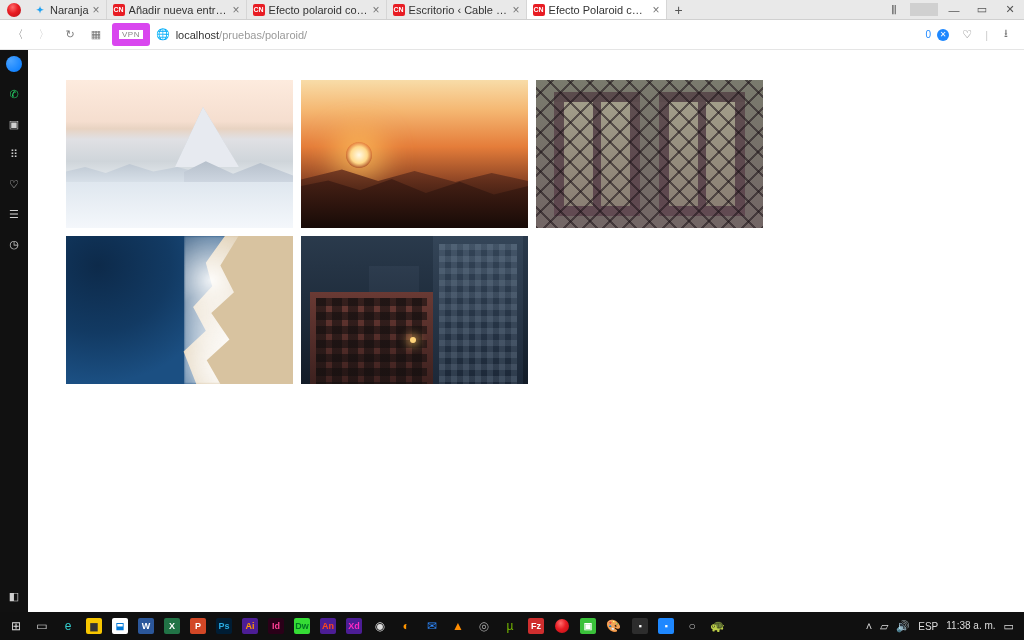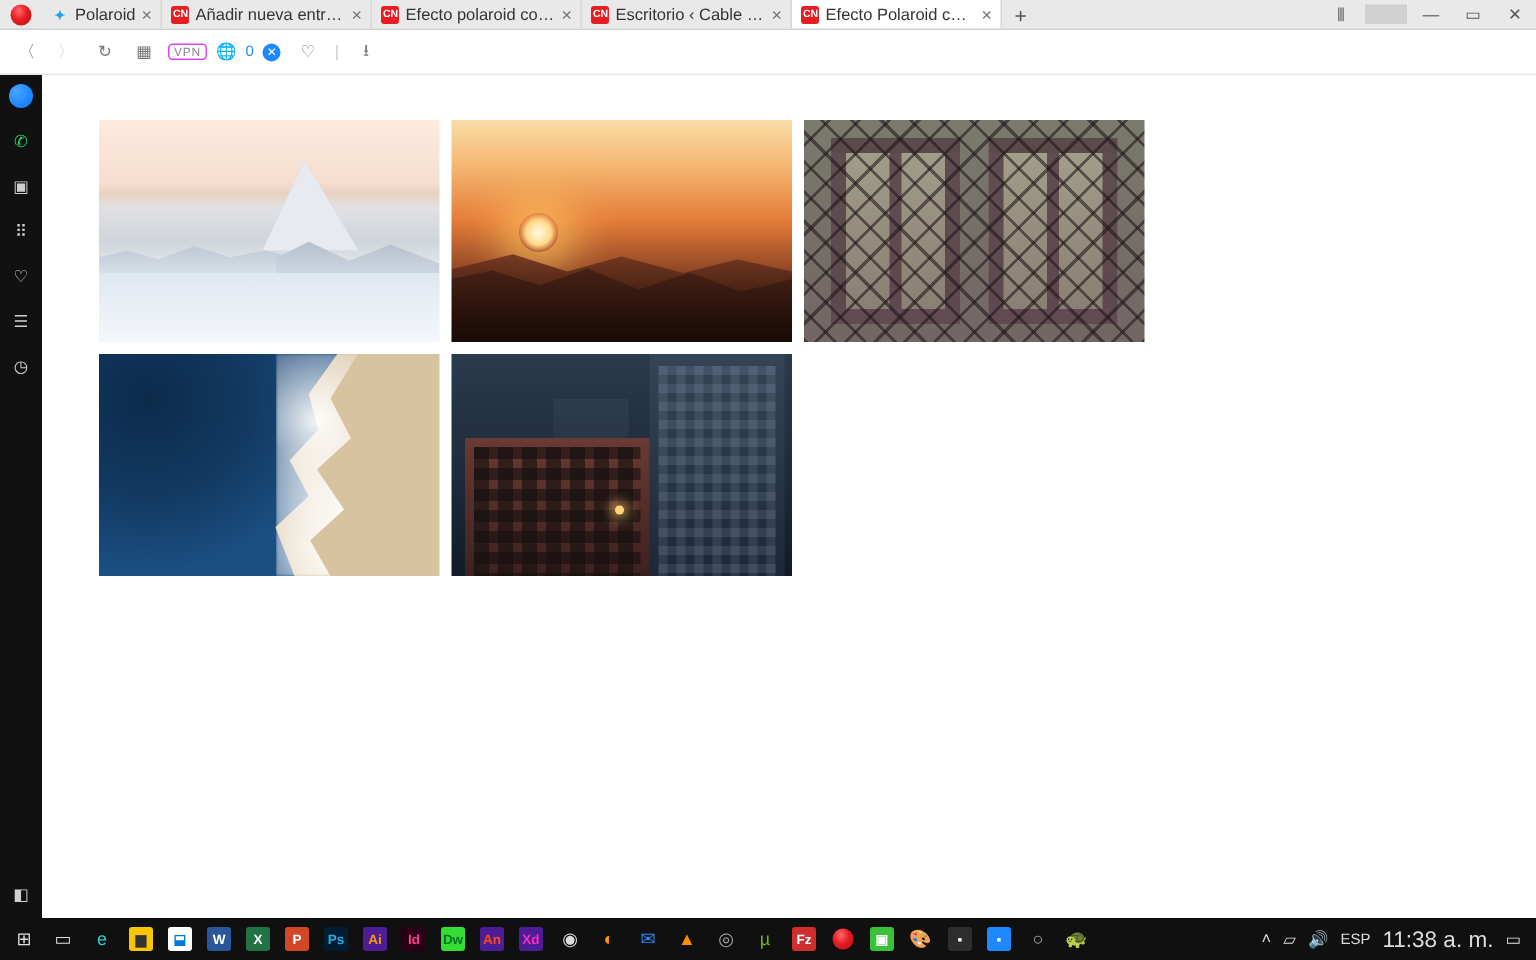--- a/index.html
+++ b/index.html
@@ -102,7 +102,7 @@
       <div class="tabs">
         <div class="tab">
           <span class="favicon fav-tw">✦</span>
-          <span class="label">Polaroid</span>
+          <span class="label">Naranja</span>
           <span class="close">×</span>
         </div>
         <div class="tab">

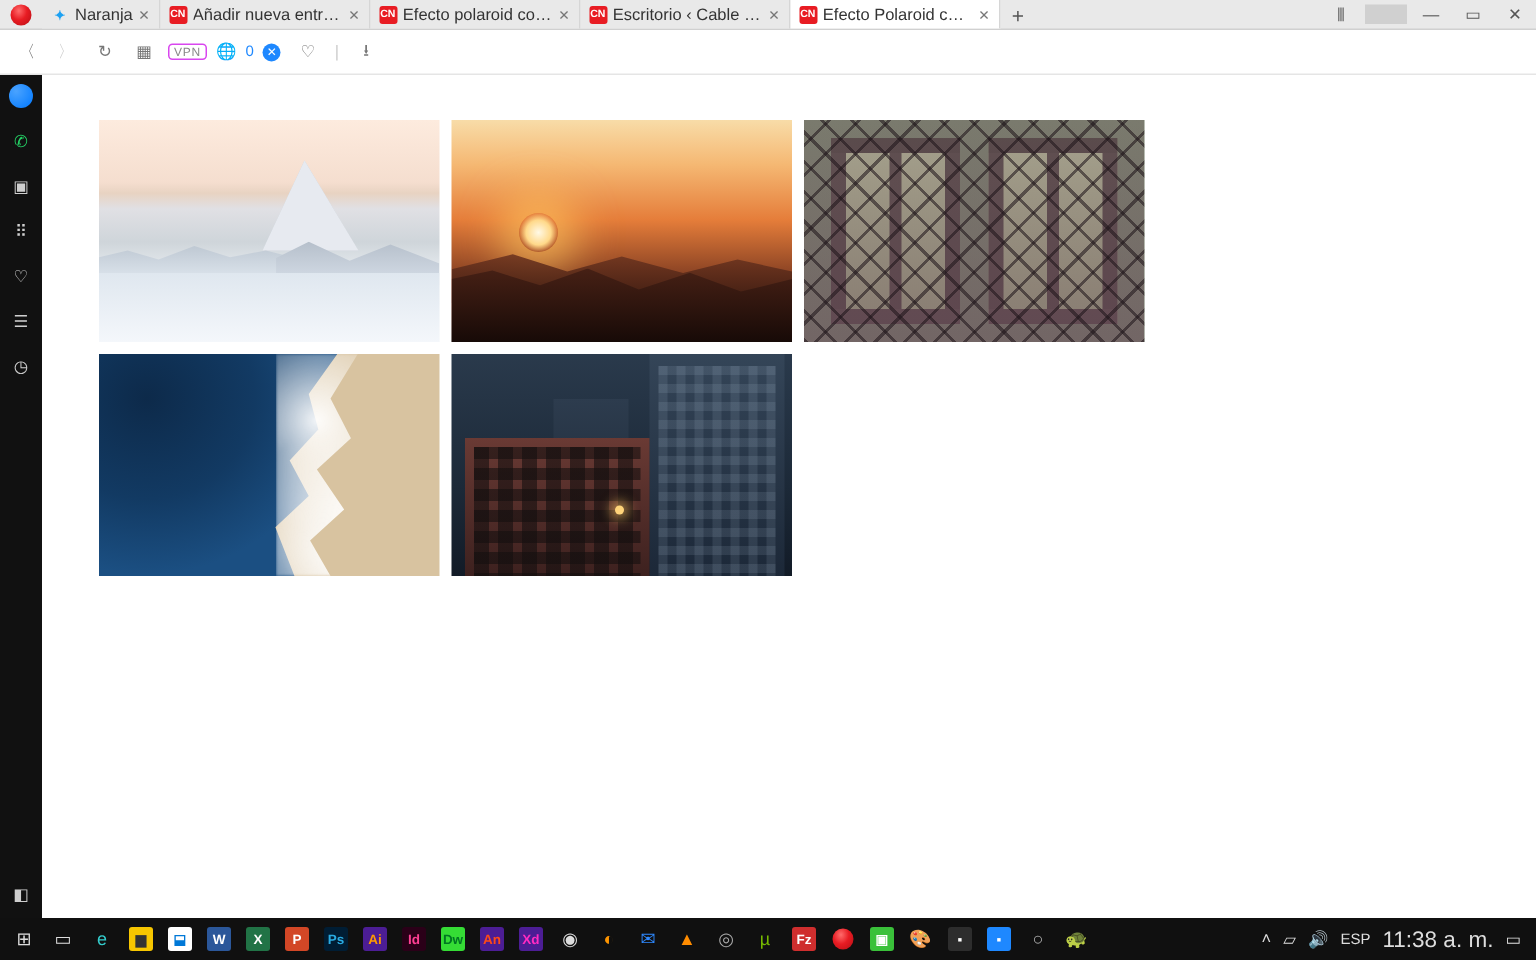--- a/index.html
+++ b/index.html
@@ -27,7 +27,7 @@
 .toolbar{height:30px;background:#fff;display:flex;align-items:center;gap:6px;padding:0 8px;border-bottom:1px solid #e5e5e5}
 .toolbar .nav-btn{width:20px;height:20px;display:flex;align-items:center;justify-content:center;color:#777}
 .toolbar .nav-btn.disabled{color:#ccc}
-.vpn-badge{border:1px solid #d946ef;border-radius:3px;padding:0 3px;font-size:8px;color:#888;letter-spacing:.5px}
+.vpn-badge{border:7px solid #d946ef;border-radius:3px;padding:0 3px;font-size:8px;color:#888;letter-spacing:.5px}
 .globe{color:#888}
 .url{flex:1;color:#333}
 .url .path{color:#9a9a9a}

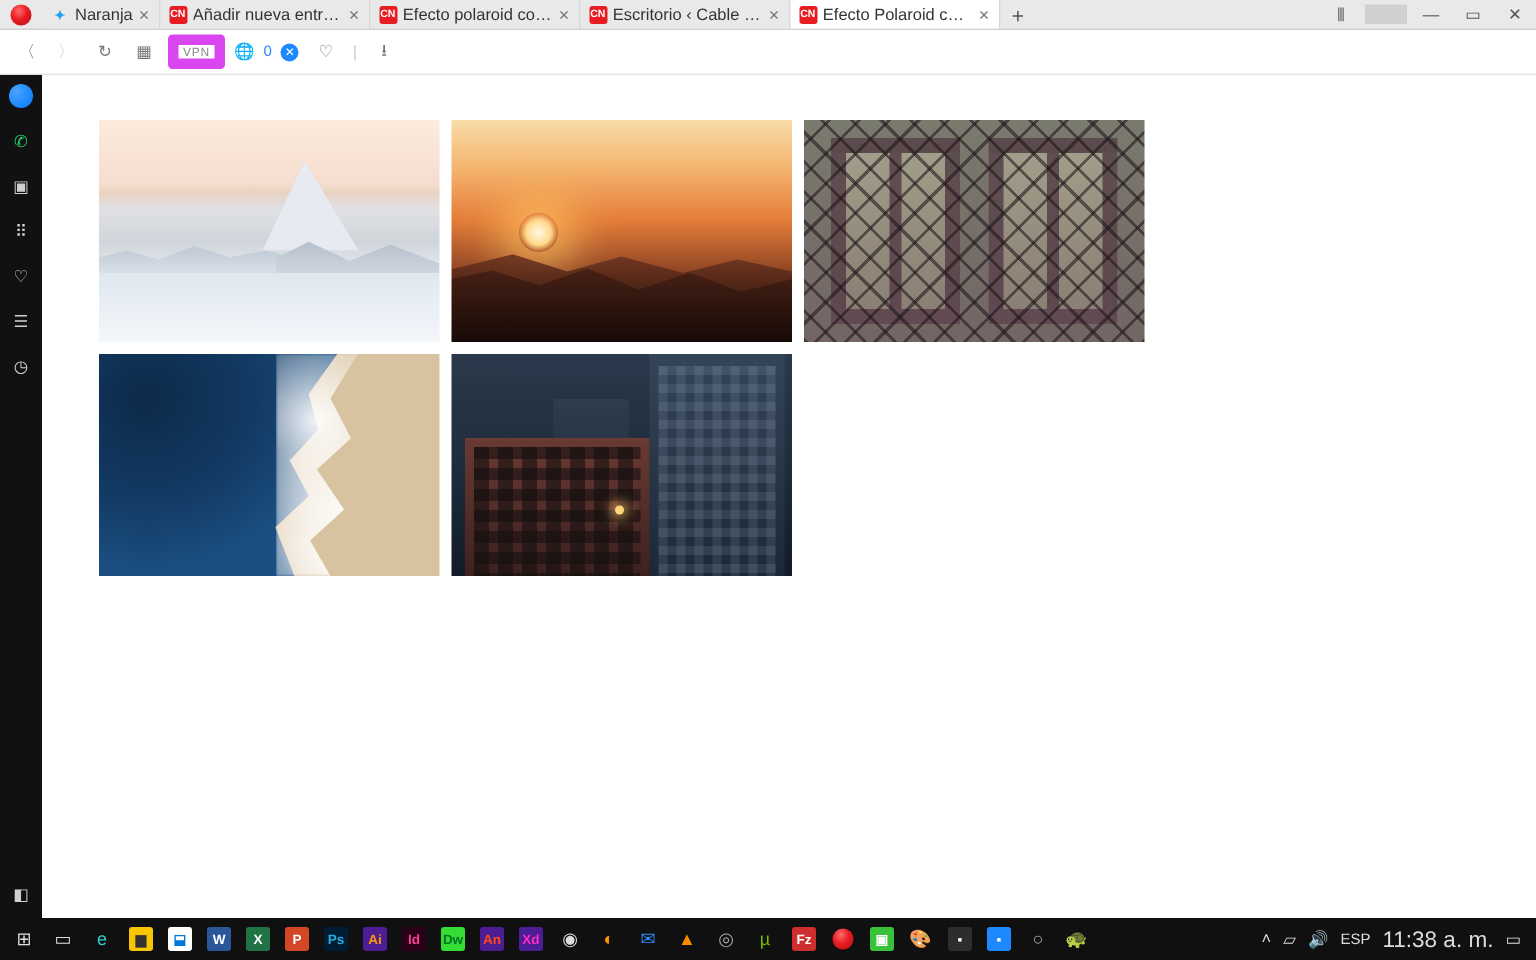--- a/index.html
+++ b/index.html
@@ -143,6 +143,7 @@
       <span class="nav-btn">▦</span>
       <span class="vpn-badge">VPN</span>
       <span class="globe">🌐</span>
+      <span class="url"><span>localhost</span><span class="path">/pruebas/polaroid/</span></span>
       <div class="toolbar-right">
         <span class="badge-num">0</span>
         <span class="badge-blue">✕</span>

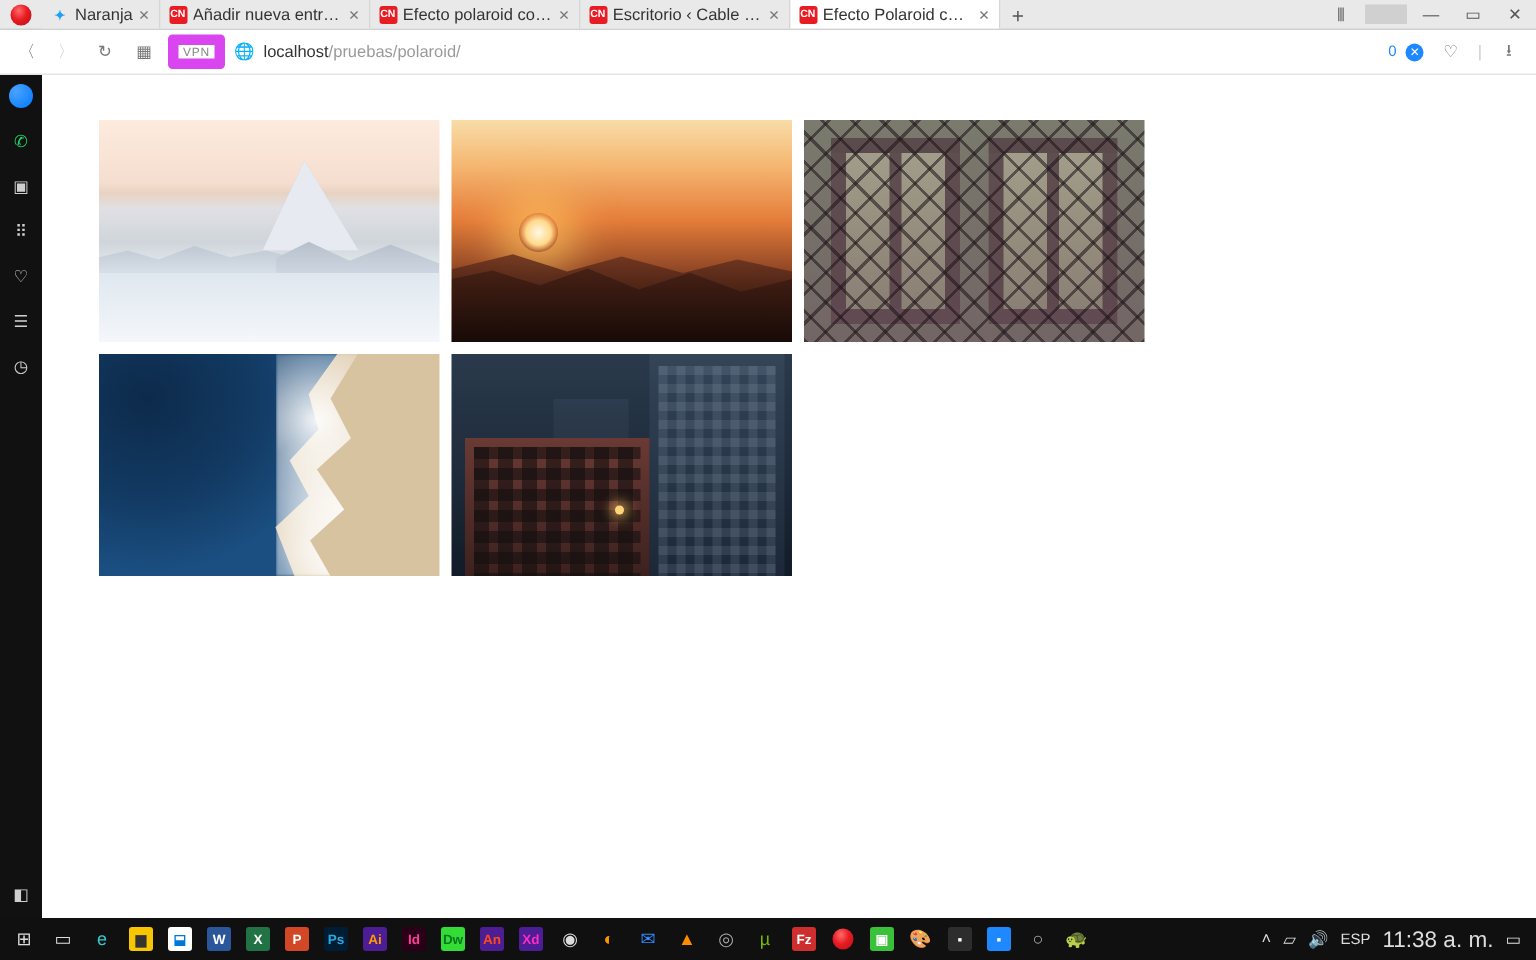--- a/index.html
+++ b/index.html
@@ -88,7 +88,7 @@
 .c-red{background:#cf2e2e}.c-dark{background:#2d2d2d}
 .tray{margin-left:auto;display:flex;align-items:center;gap:8px;color:#ddd;padding-right:6px}
 .tray .lang{font-size:10px}
-.tray .clock{font-size:15px;line-height:1;text-align:right}
+.tray .clock{font-size:10px;line-height:1;text-align:right}
 </style>
 </head>
 <body>

